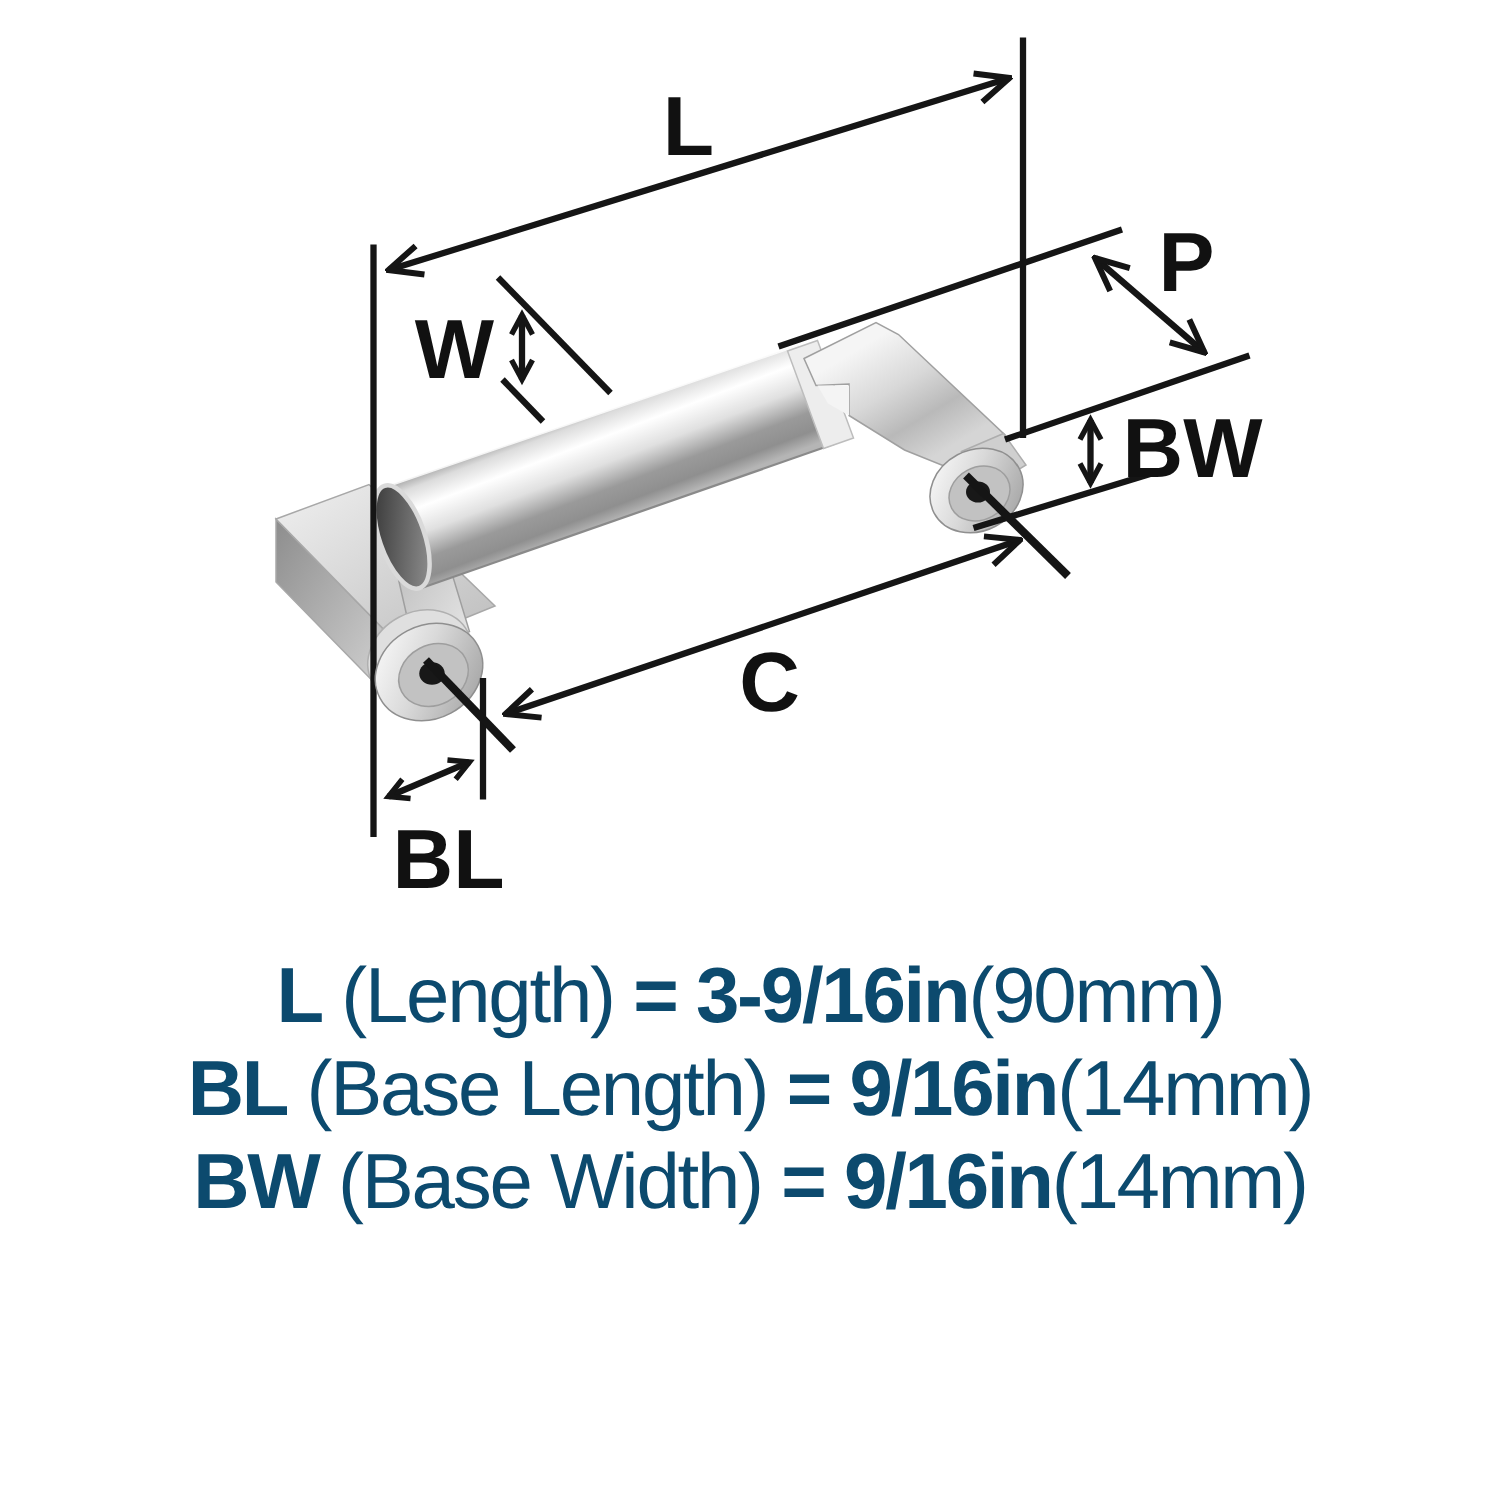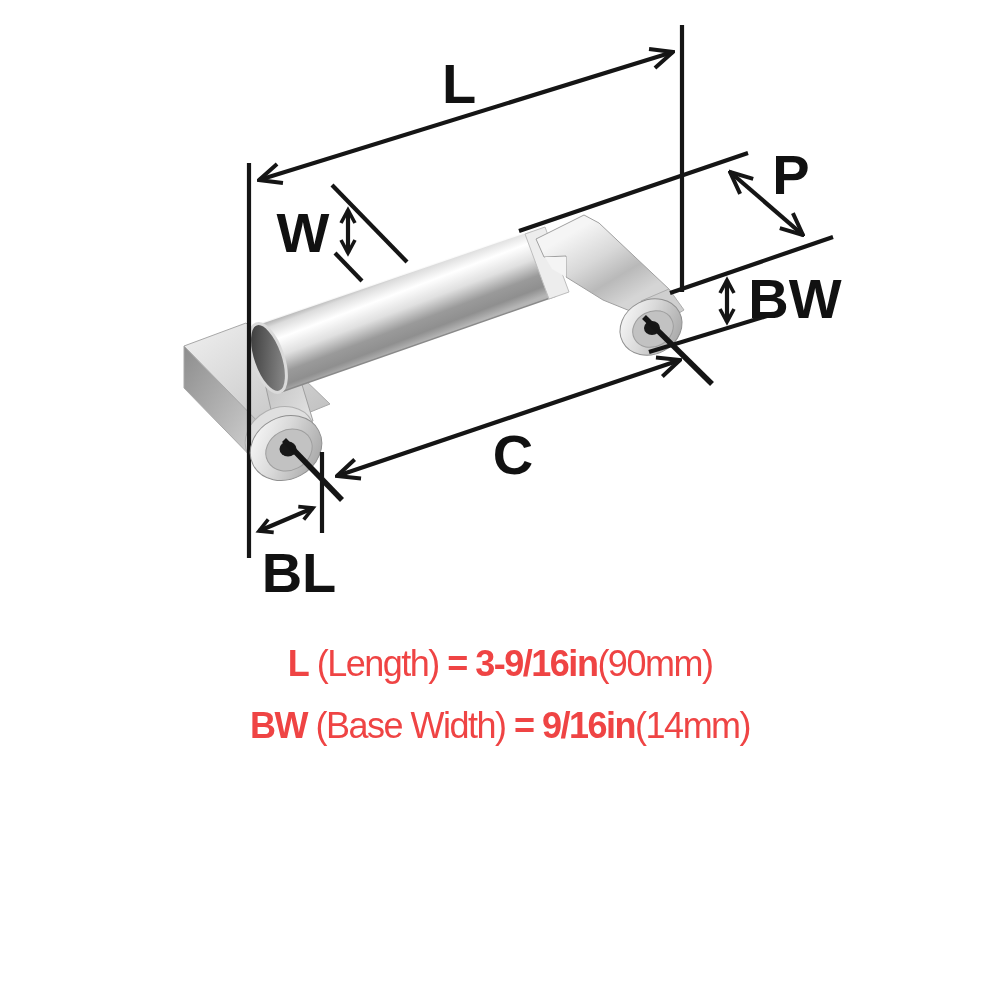--- a/index.html
+++ b/index.html
@@ -10,8 +10,8 @@
   .diagram-wrap{position:absolute;top:0;left:0;width:1000px;height:625px;}
   .spec{position:absolute;top:633px;left:0;width:1000px;}
   .spec-line{
-    height:62px;line-height:62px;font-size:36px;letter-spacing:-1.5px;
-    color:#ef4444;text-align:center;white-space:nowrap;
+    height:62px;line-height:62px;font-size:52px;letter-spacing:-1.5px;
+    color:#0c4a6e;text-align:center;white-space:nowrap;
   }
   .b{font-weight:bold;}
   .r{font-weight:normal;}

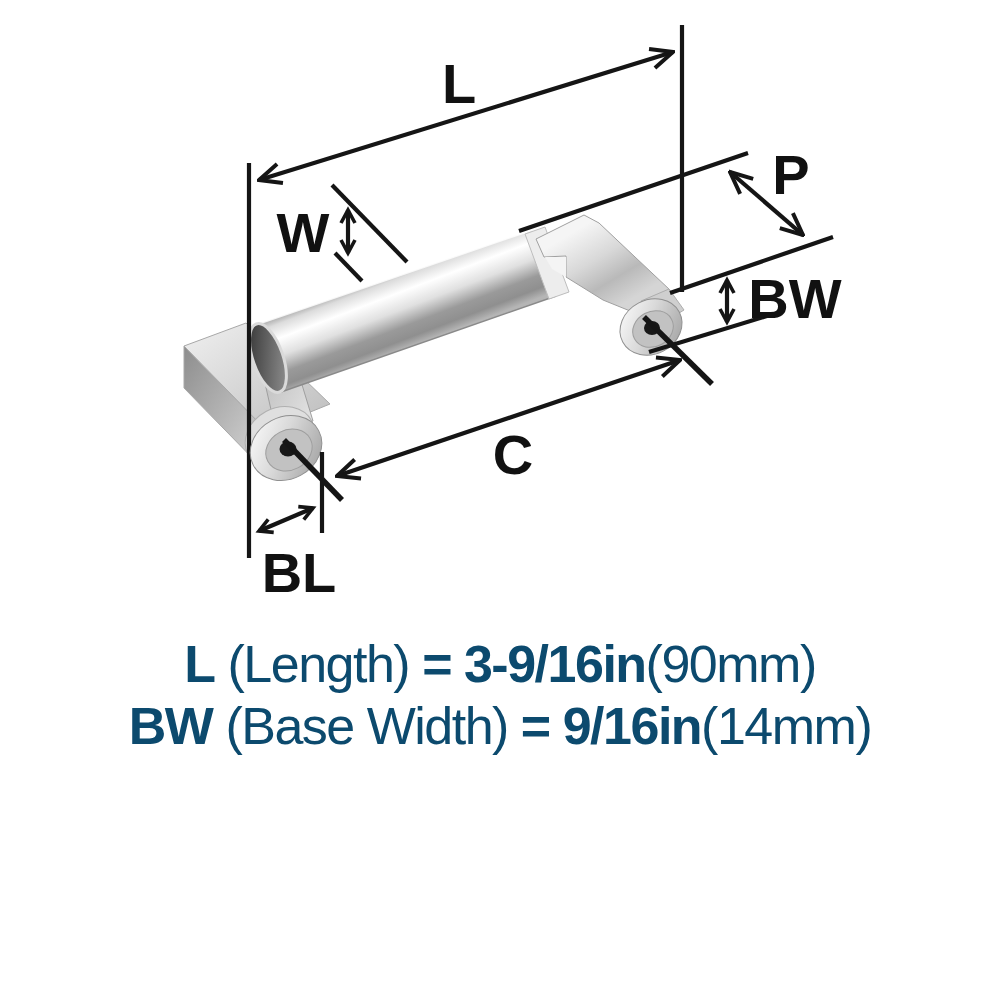--- a/index.html
+++ b/index.html
@@ -141,6 +141,12 @@
       <span class="b">3-9/16in</span><span class="r">(90mm)</span>
     </div>
     <div class="spec-line">
+      <span class="b">BL</span>
+      <span class="r">(Base Length)</span>
+      <span class="b">=</span>
+      <span class="b">9/16in</span><span class="r">(14mm)</span>
+    </div>
+    <div class="spec-line">
       <span class="b">BW</span>
       <span class="r">(Base Width)</span>
       <span class="b">=</span>

